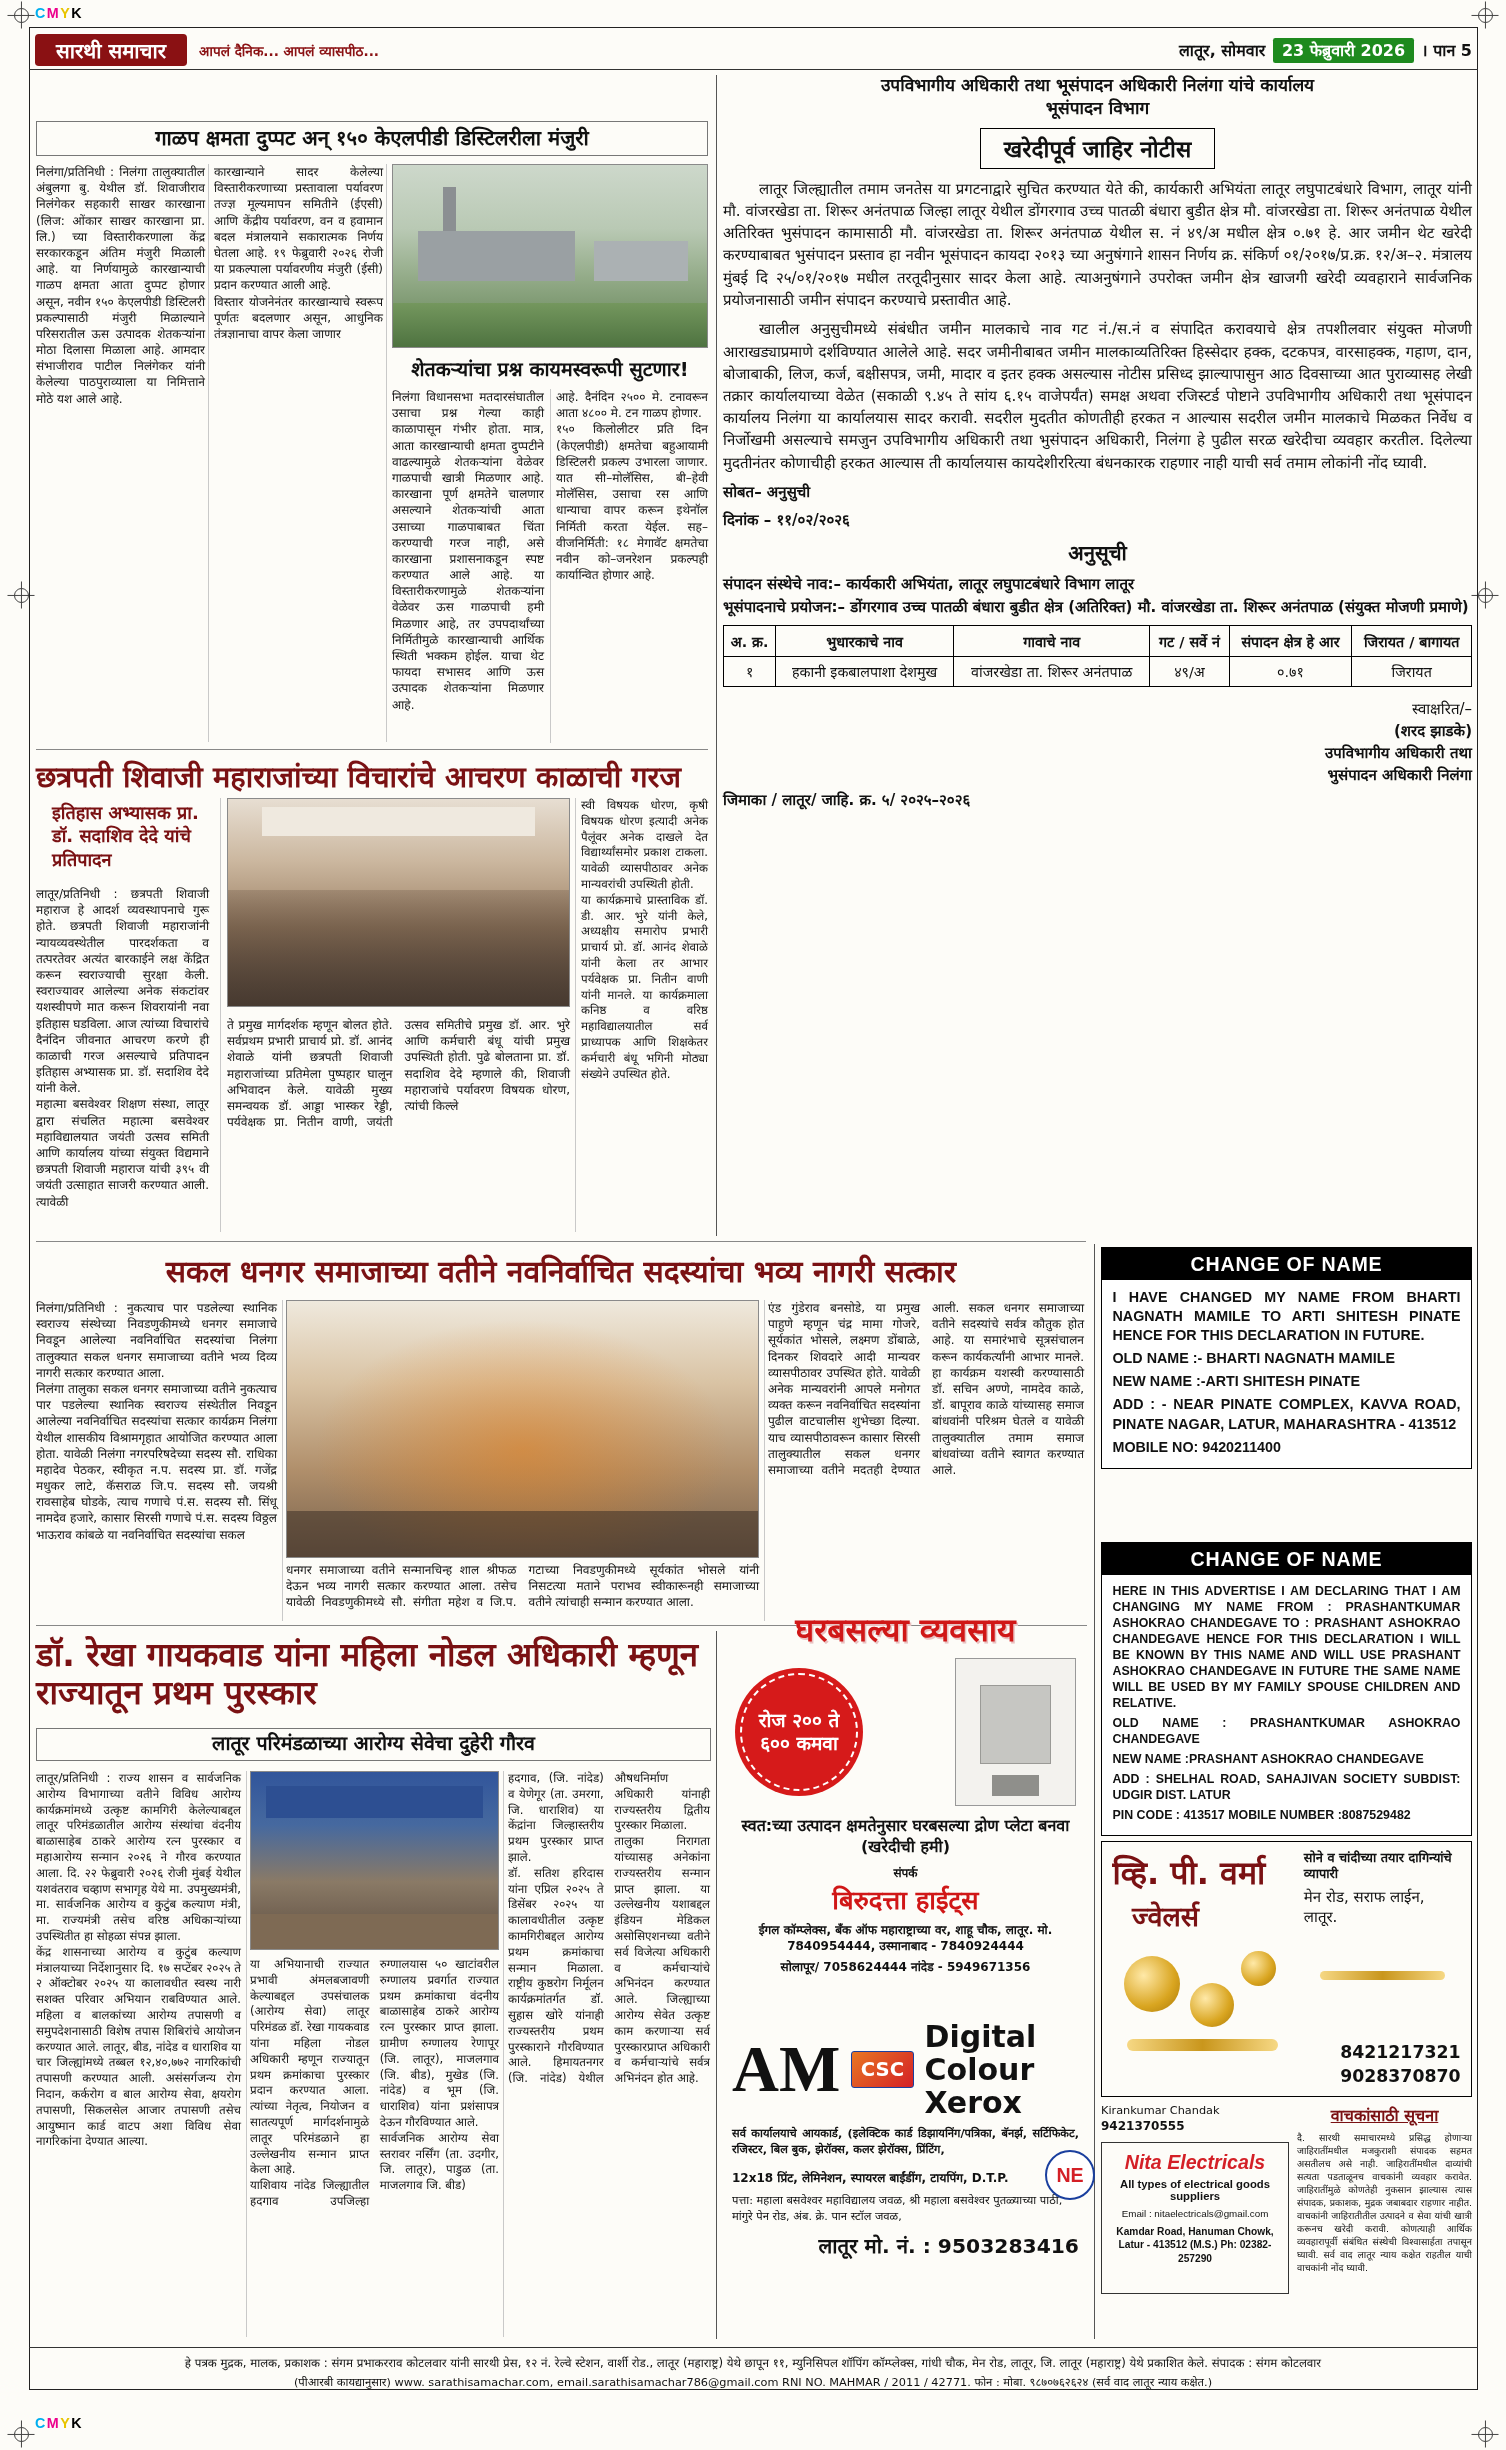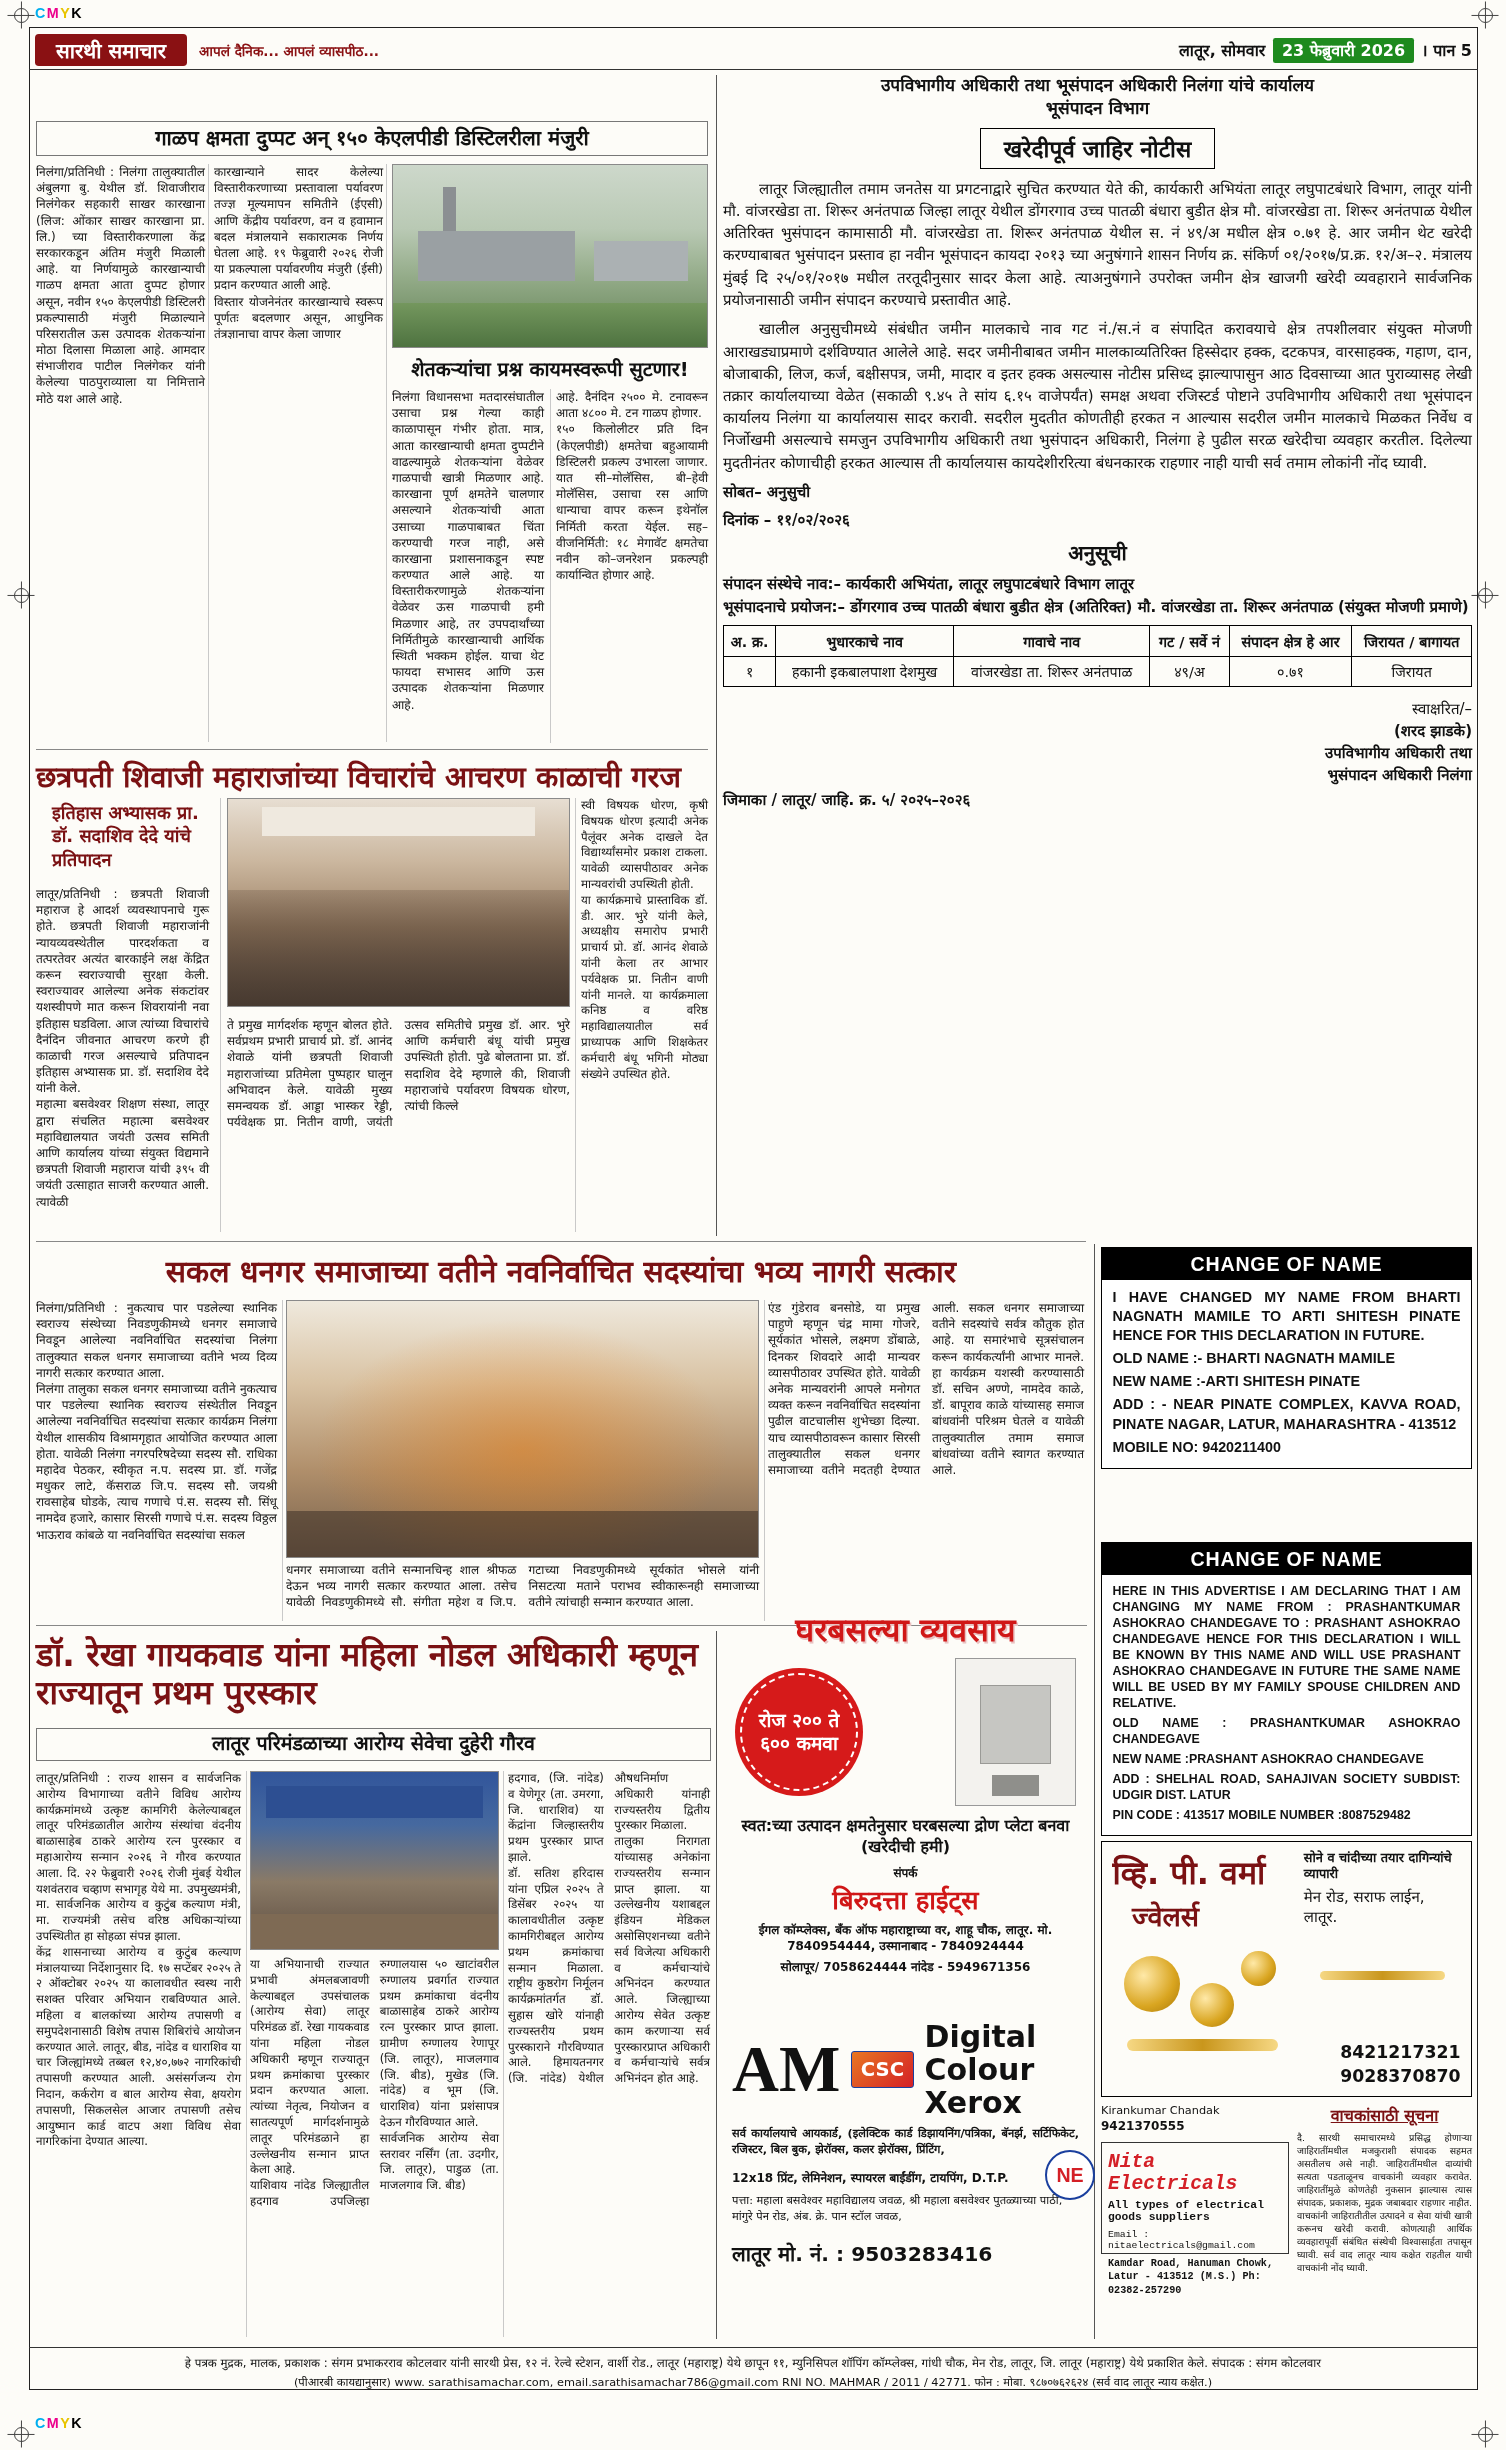--- a/index.html
+++ b/index.html
@@ -137,7 +137,7 @@
   #agent b { font-size:12px; }
   #ne-logo { position:absolute; left:1045px; top:2150px; width:50px; height:50px; border-radius:50%; border:2.3px solid #1a3f9e; background:#fff;
              display:flex; align-items:center; justify-content:center; font-weight:bold; font-size:19.6px; color:#d42027; font-family:"Liberation Sans",sans-serif; }
-  #adn { position:absolute; left:1101px; top:2142px; width:188px; height:112px; border:1.1px solid #333; padding:7.5px 6px; text-align:left; font-family:Liberation Mono, monospace; }
+  #adn { position:absolute; left:1101px; top:2142px; width:188px; height:152px; border:1.1px solid #333; padding:7.5px 6px; text-align:center; font-family:Liberation Sans, sans-serif; }
   #adn-name { color:#d42027; font-size:19.6px; font-weight:bold; font-style:italic; }
   #adn-sub { font-size:11.3px; font-weight:bold; margin-top:4.5px; }
   #adn-email { font-size:9.8px; margin-top:6px; }

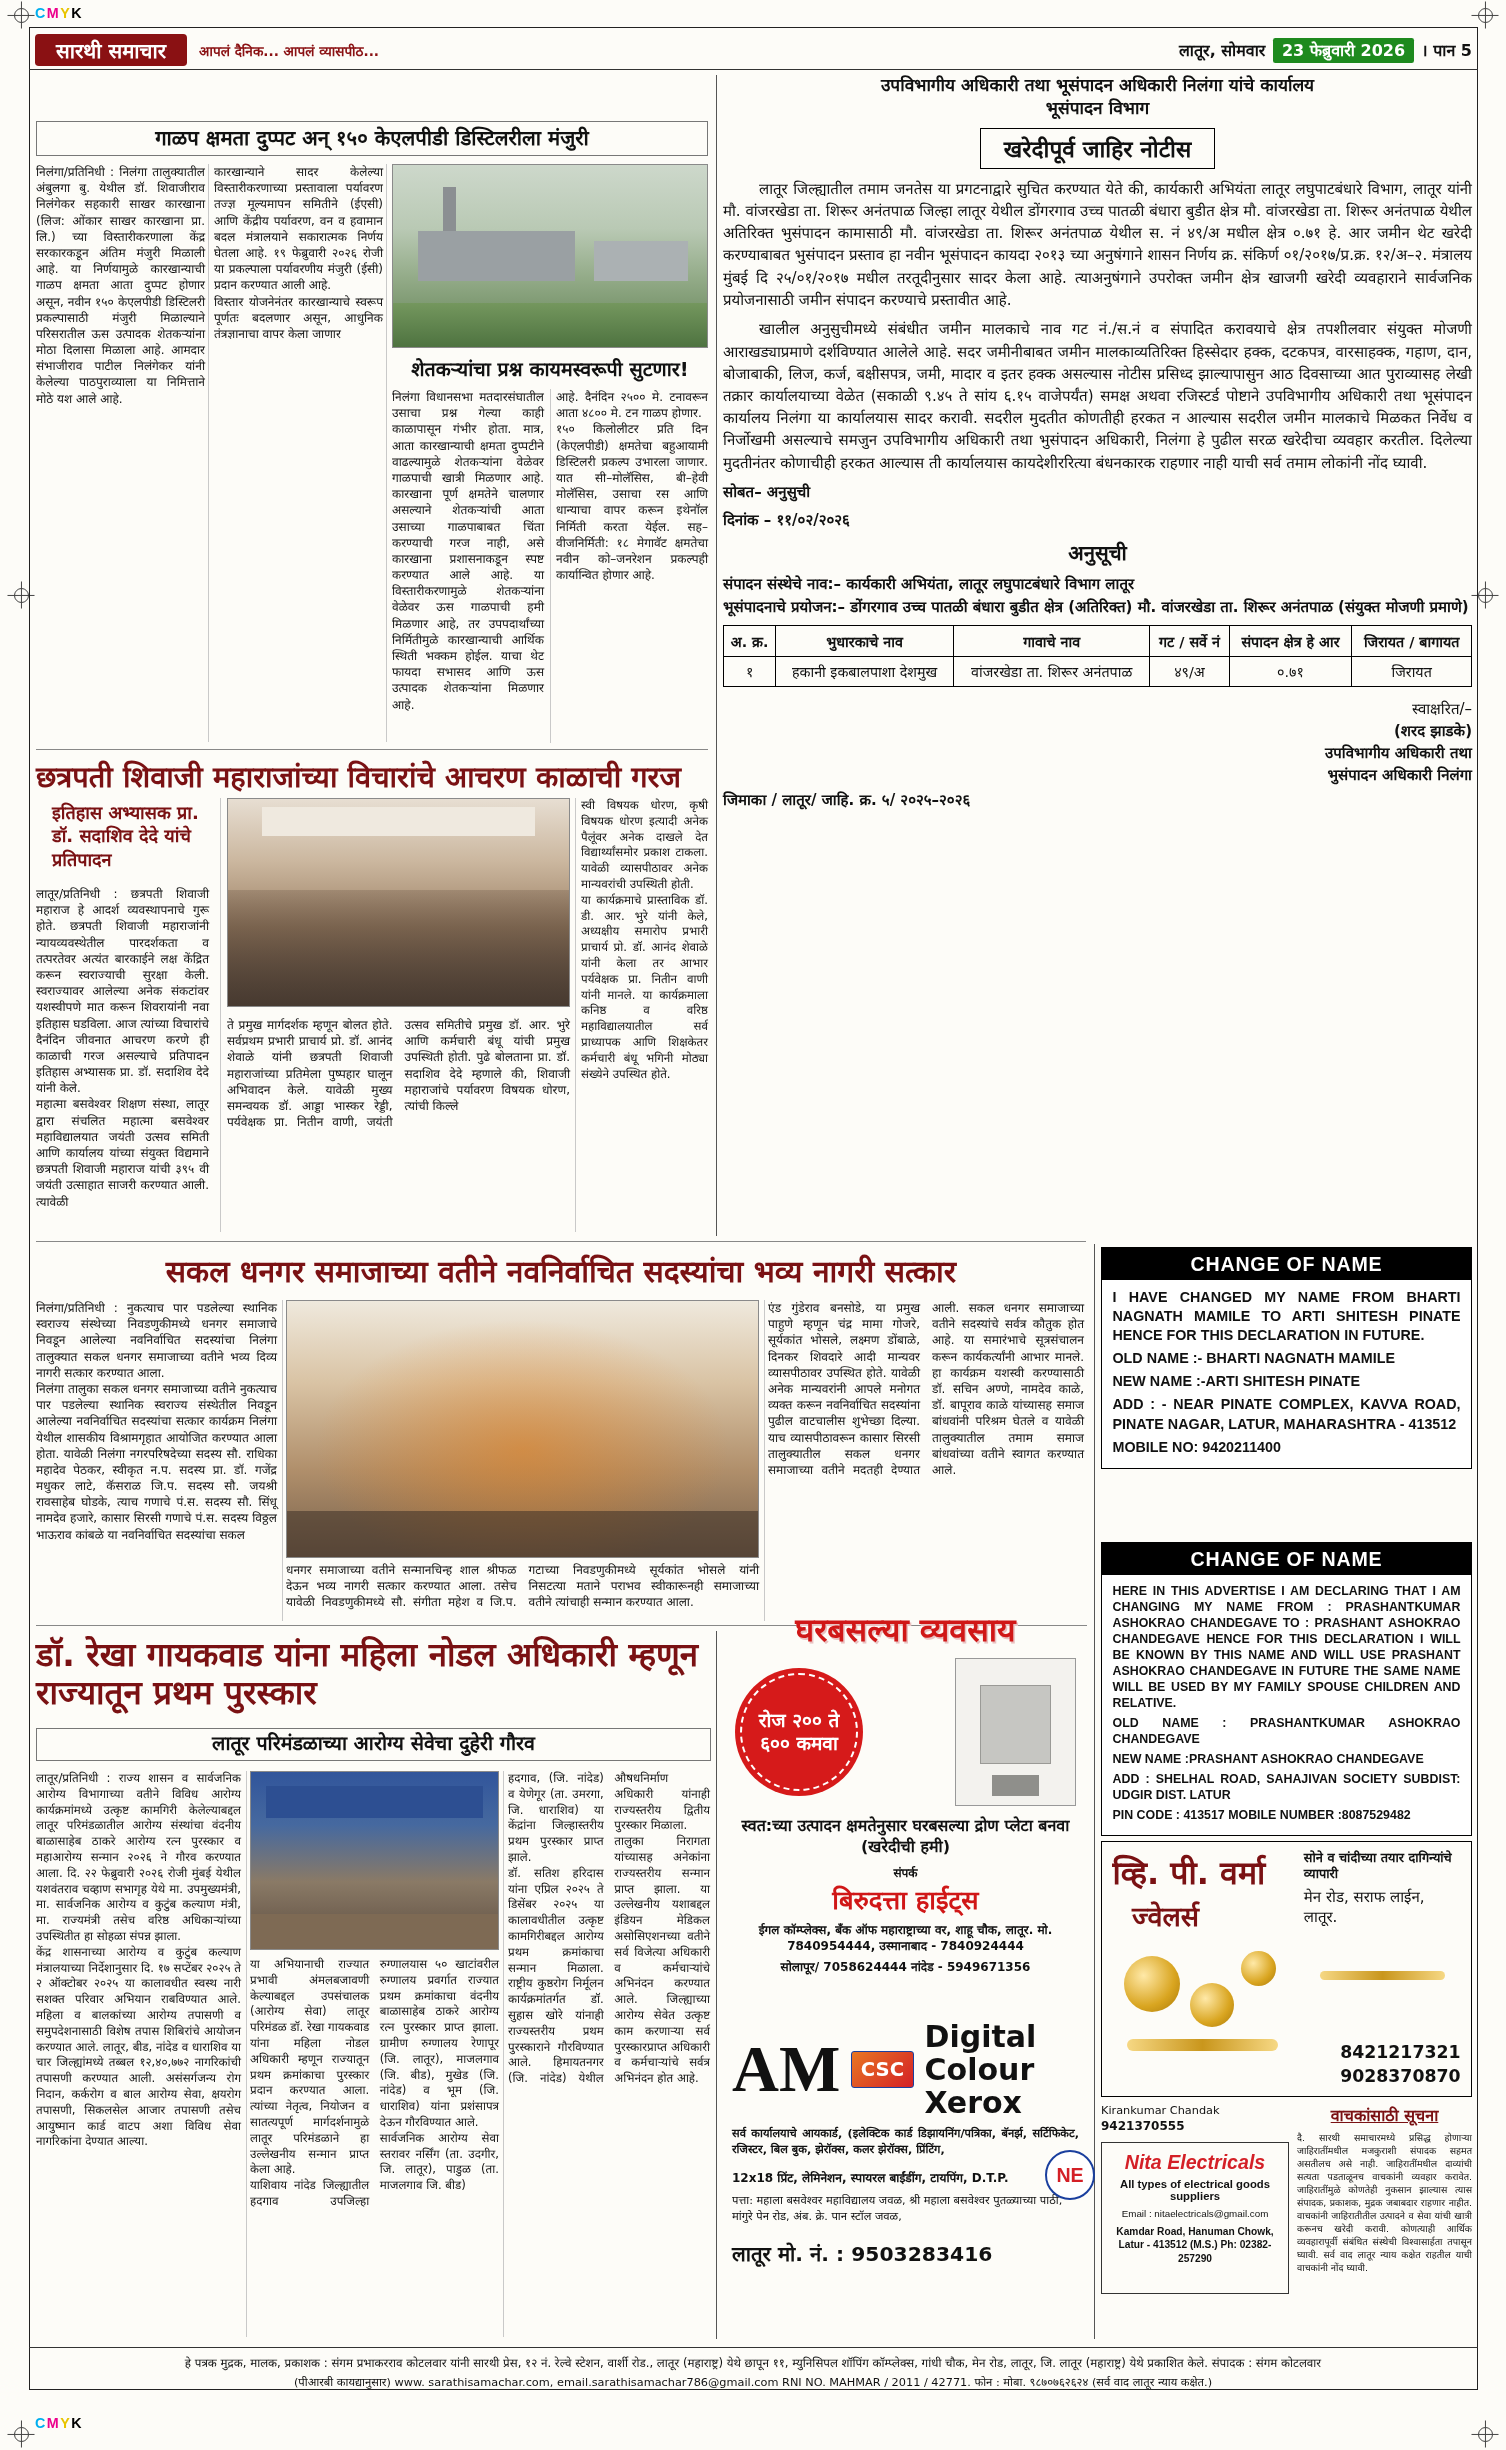--- a/index.html
+++ b/index.html
@@ -116,7 +116,7 @@
   #adx-s1 { margin-top:7.5px; font-size:11.3px; font-weight:bold; line-height:1.45; text-align:justify; }
   #adx-s2 { margin-top:10px; font-size:12px; font-weight:bold; }
   #adx-addr { margin-top:7.5px; font-size:11.3px; line-height:1.4; }
-  #adx-phone { margin-top:14px; font-size:20.3px; font-weight:bold; text-align:left; }
+  #adx-phone { margin-top:6px; font-size:20.3px; font-weight:bold; text-align:right; }
 
   
   #adv { position:absolute; left:1101px; top:1841px; width:371px; height:256px; border:1.5px solid #000; padding:7.5px 10.5px; display:flex; gap:7.5px; }

